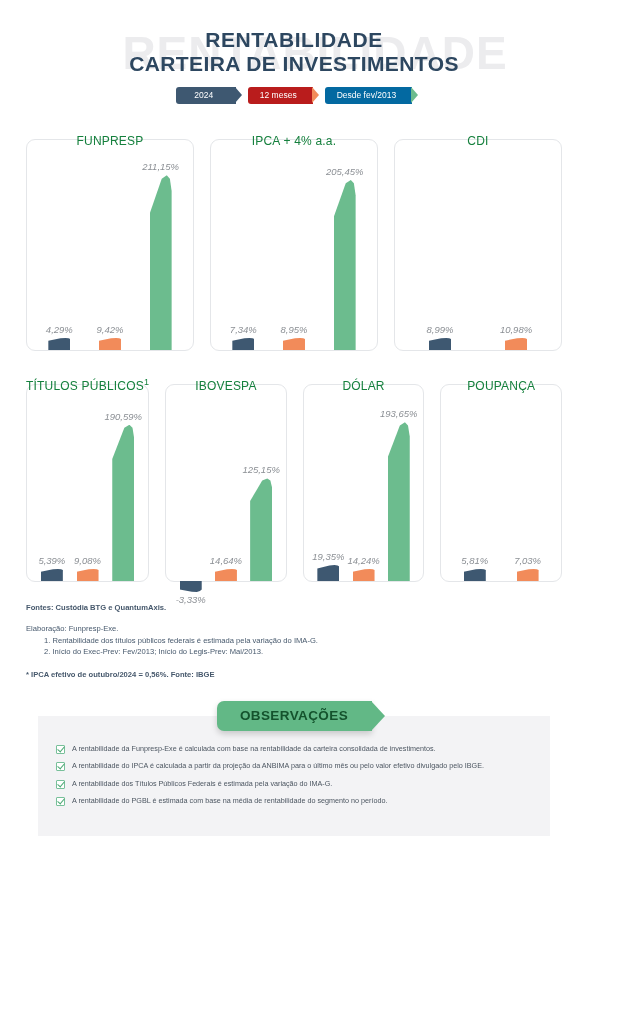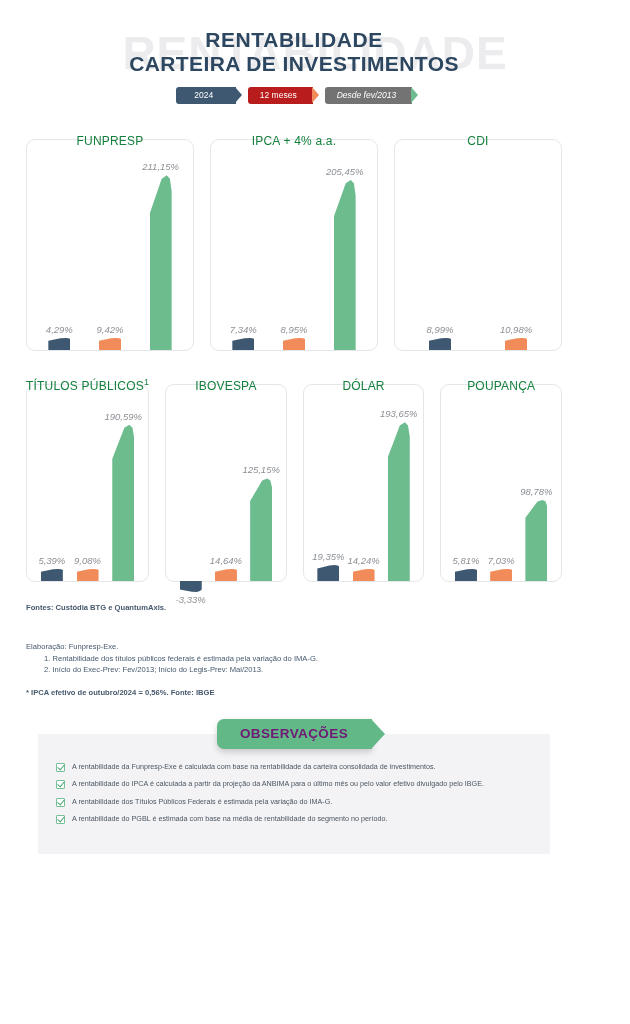--- a/index.html
+++ b/index.html
@@ -47,7 +47,7 @@
   }
   .pill.navy  { background:#3e5871; color:#3e5871; }
   .pill.orange{ background:#b91c1c; color:#f28b5a; }
-  .pill.green { background:#737373; color:#6cbc8e;font-style:italic; }
+  .pill.green { background:#0369a1; color:#6cbc8e; }
   .pill span { color:#fff; position:relative; z-index:2; }
 
   

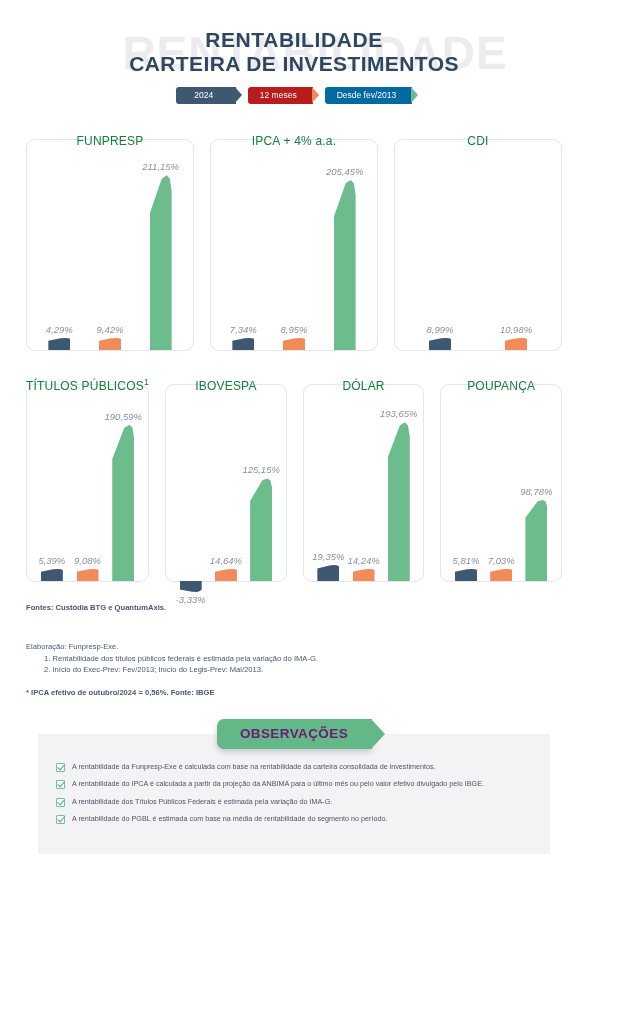--- a/index.html
+++ b/index.html
@@ -315,10 +315,6 @@
               <div class="vlabel">7,03%</div>
               <div class="bar orange" style="height: 12px;"></div>
             </div>
-            <div class="barwrap">
-              <div class="vlabel">98,78%</div>
-              <div class="bar green" style="height: 81px;"></div>
-            </div>
           </div>
         </div>
       </div>

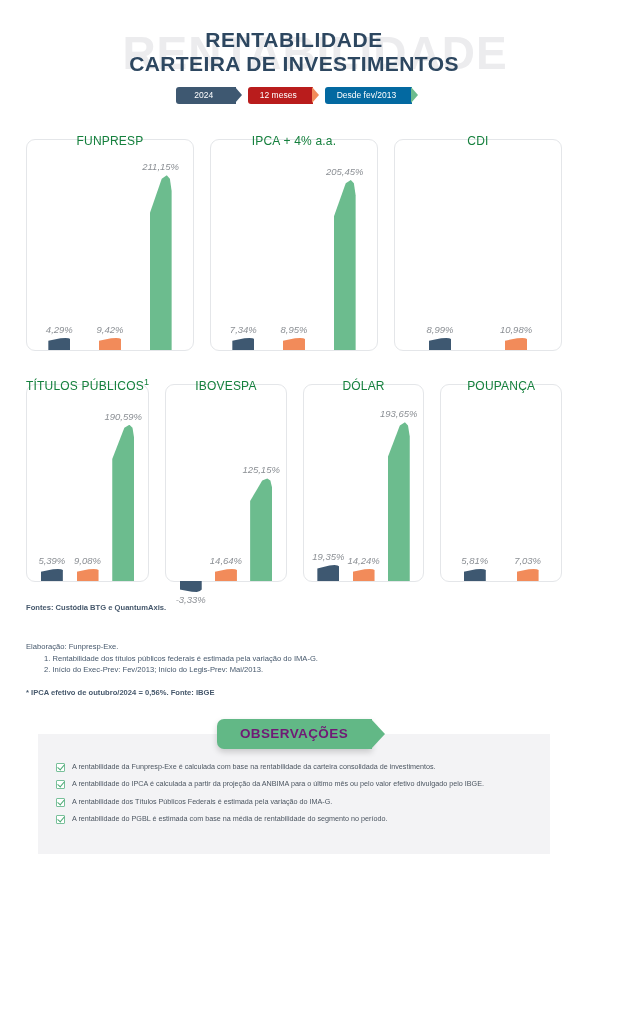--- a/index.html
+++ b/index.html
@@ -117,7 +117,7 @@
   .notes { padding: 20px 26px 0 26px; color:#46586c; }
   .nt { font-size: 7.6px; line-height: 1.55; }
   .nt.b { font-weight:700; }
-  .nt.gap { margin-top: 27px; }
+  .nt.gap { margin-top: 9px; }
   .nt.ind { padding-left: 18px; }
   .nt.last { margin-top: 11px; font-weight:700; }
 

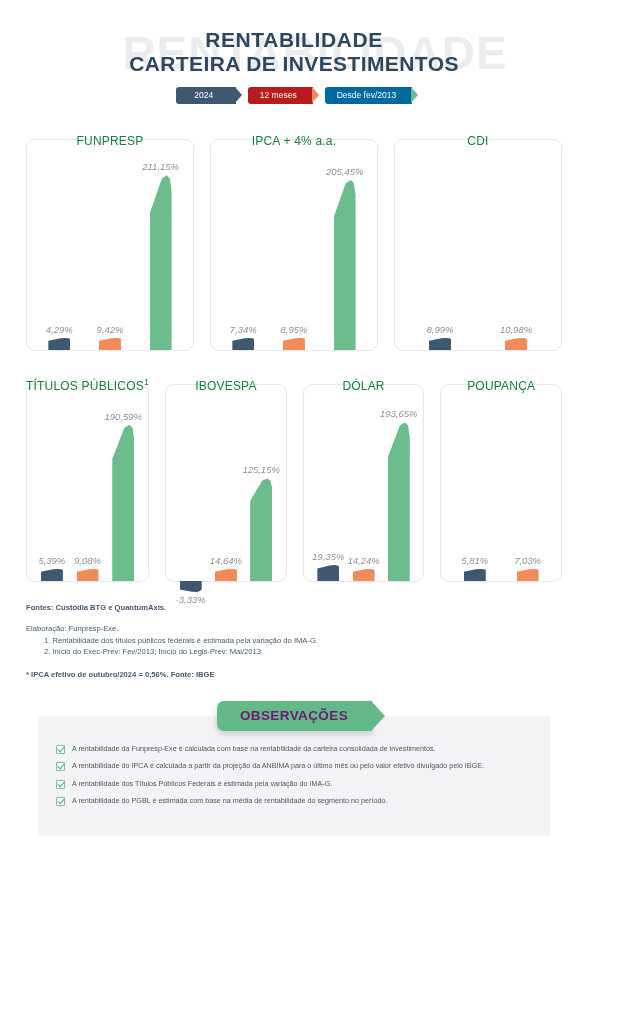--- a/index.html
+++ b/index.html
@@ -139,7 +139,7 @@
     border-left: 14px solid #62b886;
   }
   .obs-banner span{
-    font-size: 13.5px; font-weight:700; color:#701a75; letter-spacing:.4px;
+    font-size: 13.5px; font-weight:700; color:#14532d; letter-spacing:.4px;
   }
   .obs-panel{
     position:relative;

